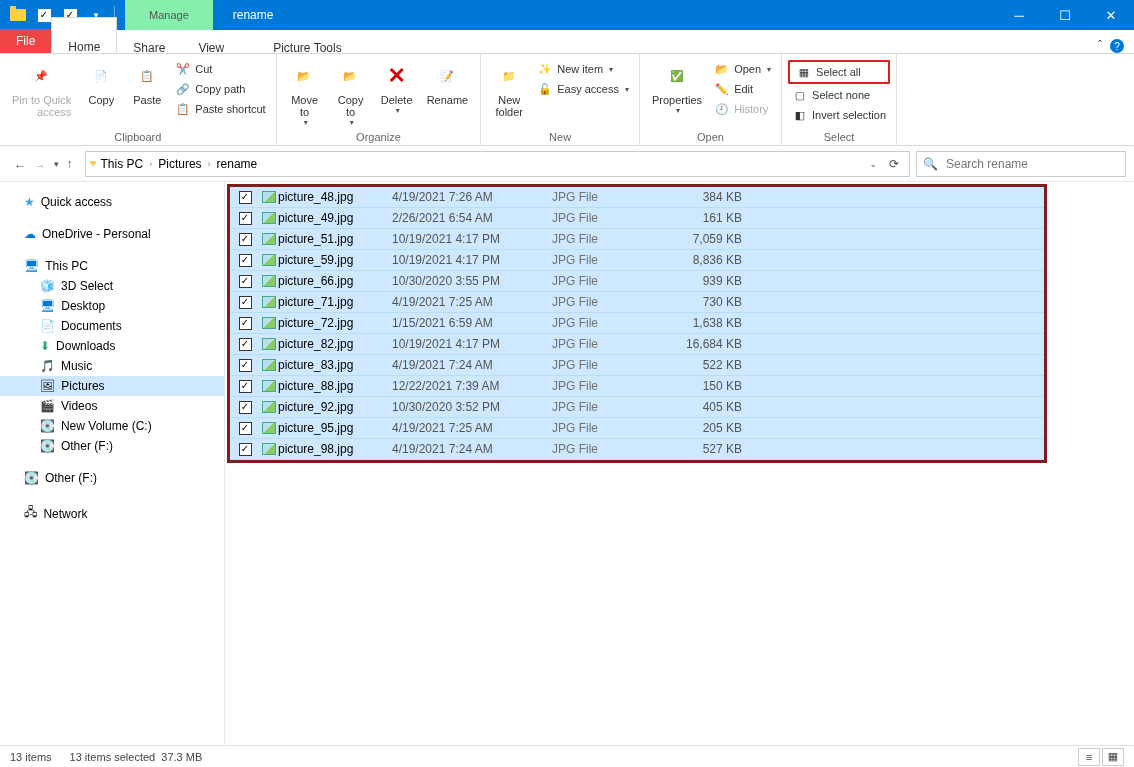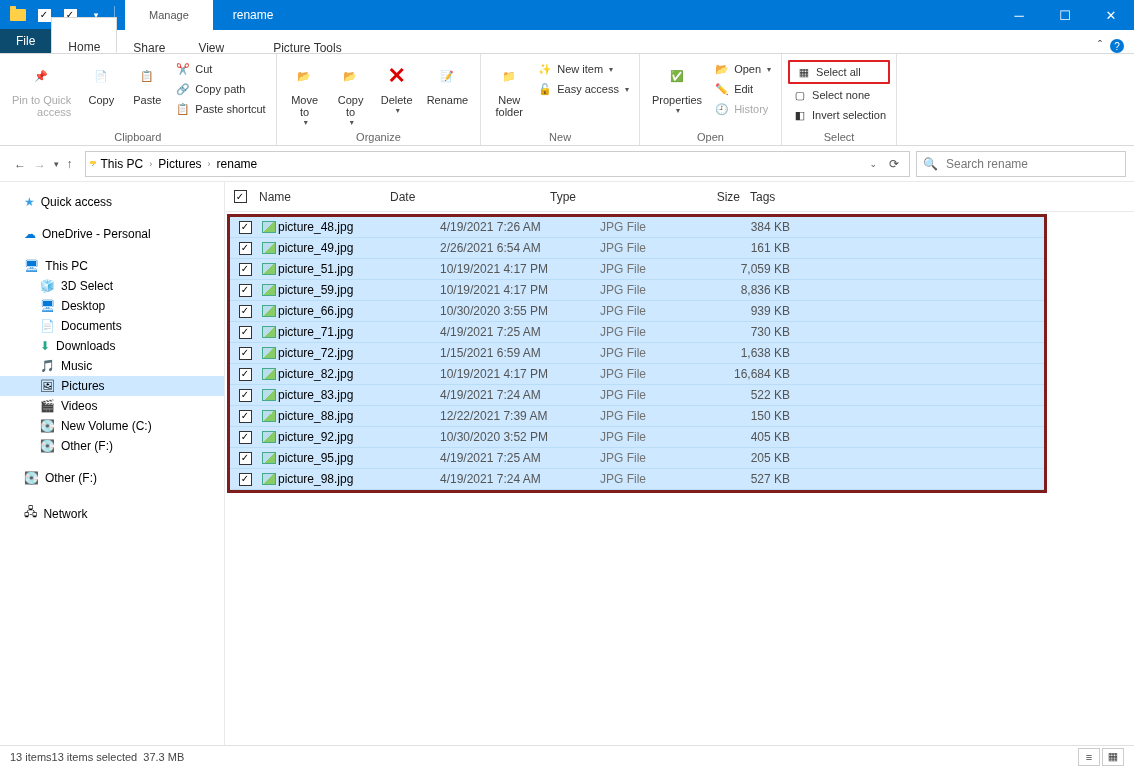--- a/index.html
+++ b/index.html
@@ -9,7 +9,7 @@
 .titlebar { height: 30px; background: #0078d7; display: flex; align-items: stretch; color: #fff; }
 .titlebar .qat { display: flex; align-items: center; padding: 0 6px; }
 .titlebar .qat-item { width: 24px; height: 24px; display: flex; align-items: center; justify-content: center; margin-right: 2px; }
-.titlebar .manage-group { display: flex; flex-direction: column; align-items: center; justify-content: center; background: #ffffff; color: #555; padding: 0 24px; font-size: 11px; }
+.titlebar .manage-group { display: flex; flex-direction: column; align-items: center; justify-content: center; background: #86efac; color: #555; padding: 0 24px; font-size: 11px; }
 .titlebar .title { flex: 1; display: flex; align-items: center; padding-left: 20px; font-size: 12px; color: #fff; }
 .titlebar .win-controls { display: flex; }
 .titlebar .win-controls div { width: 46px; display: flex; align-items: center; justify-content: center; font-size: 13px; }

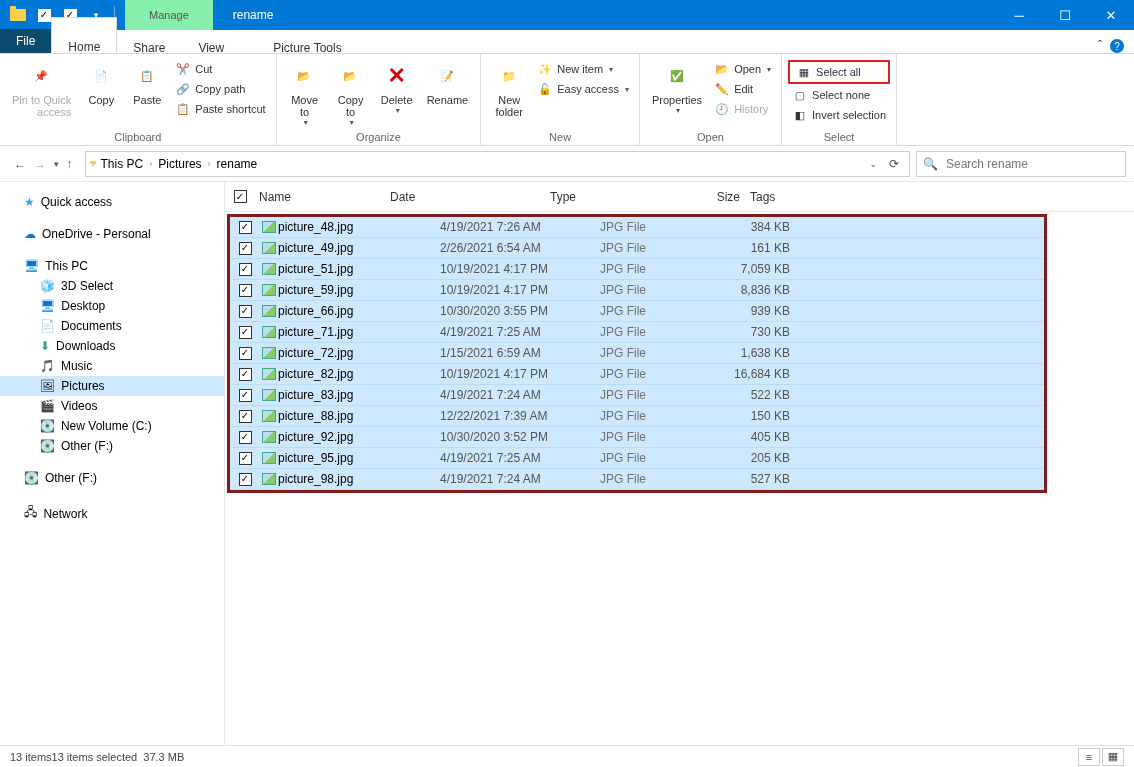--- a/index.html
+++ b/index.html
@@ -16,7 +16,7 @@
 
 
 .tabbar { height: 24px; background: #fff; display: flex; align-items: flex-end; border-bottom: 1px solid #d9d9d9; }
-.tab-file { background: #0c4a6e; color: #fff; height: 24px; line-height: 24px; padding: 0 16px; font-size: 12px; }
+.tab-file { background: #ef4444; color: #fff; height: 24px; line-height: 24px; padding: 0 16px; font-size: 12px; }
 .tab { height: 24px; line-height: 24px; padding: 17px 16px; font-size: 12px; color: #333; border-right: 1px solid transparent; }
 .tab.active { border: 1px solid #d9d9d9; border-bottom: 1px solid #fff; background: #fff; }
 .tabbar-right { flex: 1; }

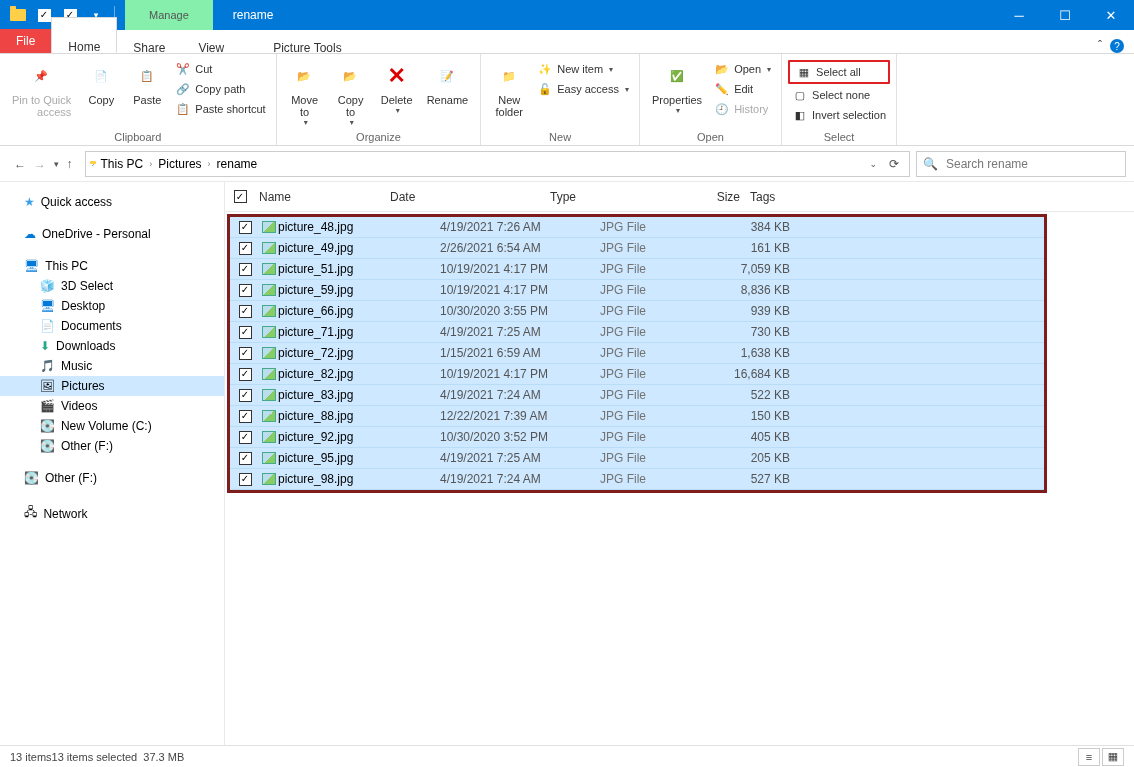--- a/index.html
+++ b/index.html
@@ -352,16 +352,6 @@
   </div>
 
   <div class="content">
-    <div class="col-headers">
-      <div class="ch-chk">
-          <span class="chk checked"></span>
-        </div>
-      <div class="ch-name">Name</div>
-      <div class="ch-date">Date</div>
-      <div class="ch-type">Type</div>
-      <div class="ch-size">Size</div>
-      <div class="ch-tags">Tags</div>
-    </div>
     <div class="file-area">
       <div class="file-list" id="file-list">
           <div class="file-row">

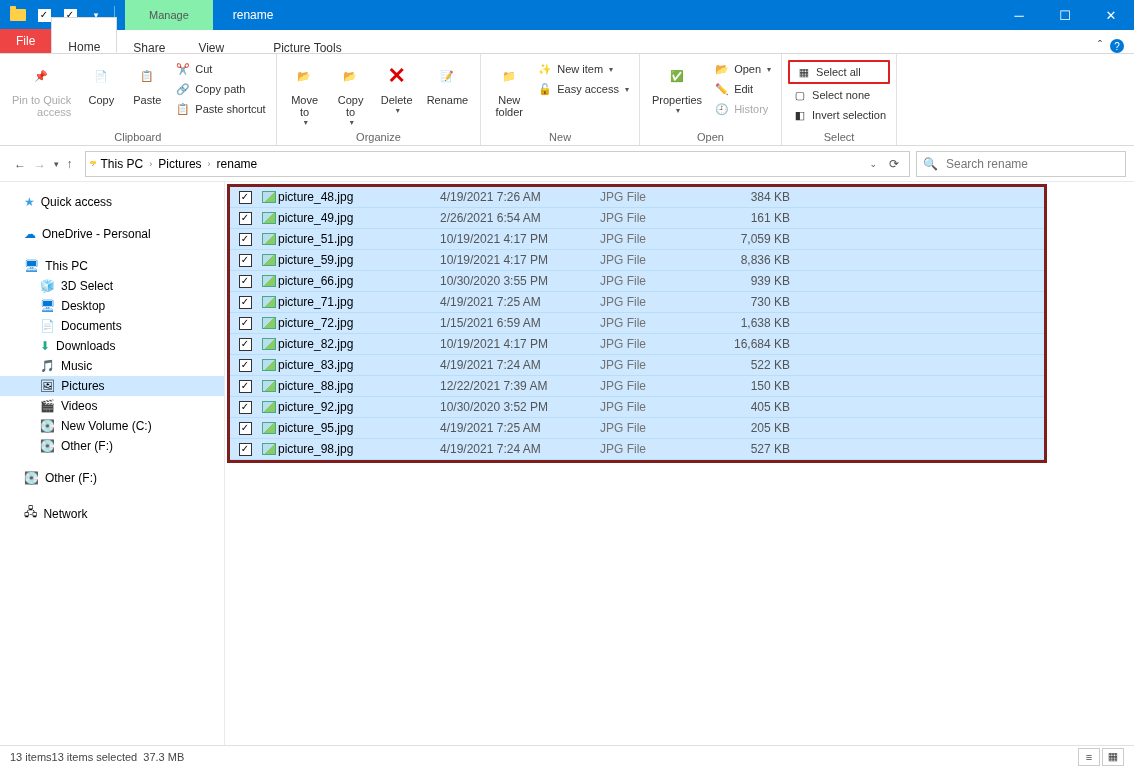--- a/index.html
+++ b/index.html
@@ -68,7 +68,7 @@
 .fr-chk { width: 30px; display: flex; justify-content: center; }
 .fr-ico { width: 18px; display: flex; justify-content: center; }
 .fr-name { width: 114px; }
-.fr-date { width: 160px; color: #555; margin-left: 48px; }
+.fr-date { width: 160px; color: #555; }
 .fr-type { width: 120px; color: #737373; }
 .fr-size { width: 80px; text-align: right; padding-right: 10px; color: #555; }
 .fr-tags { flex: 1; }

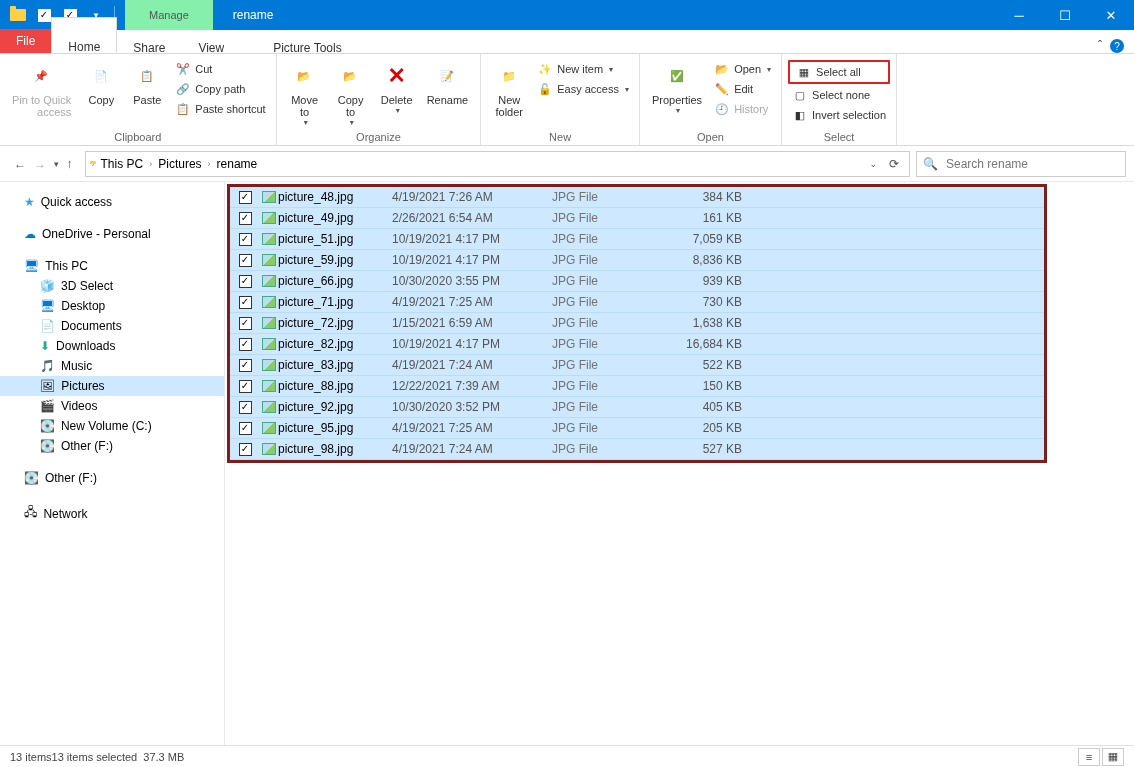--- a/index.html
+++ b/index.html
@@ -74,7 +74,7 @@
 .fr-tags { flex: 1; }
 
 
-.status { height: 22px; border-top: 1px solid #e1e1e1; display: flex; align-items: center; padding: 0 10px; font-size: 11px; color: #444; }
+.status { height: 22px; border-top: 1px solid #e1e1e1; display: flex; align-items: center; padding: 0 10px; font-size: 11px; color: #444; gap: 18px; }
 .status .right { margin-left: auto; display: flex; gap: 2px; }
 .view-btn { width: 22px; height: 18px; border: 1px solid #ccc; display: flex; align-items: center; justify-content: center; }
 

